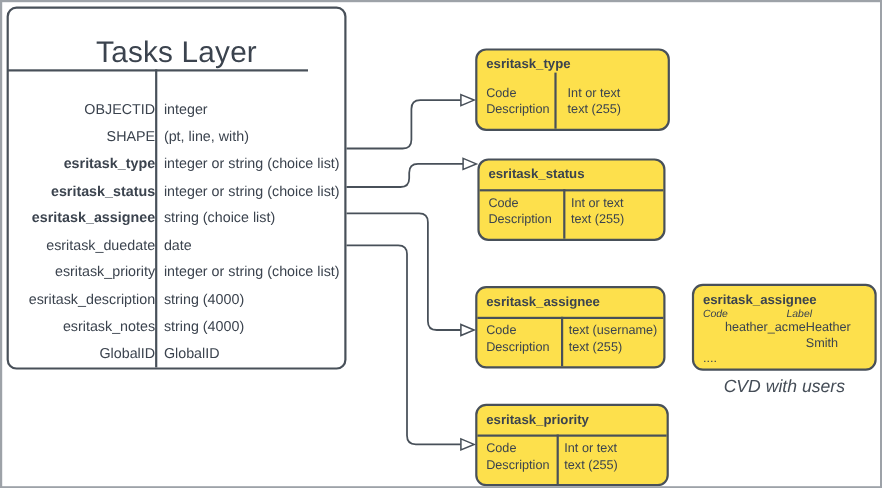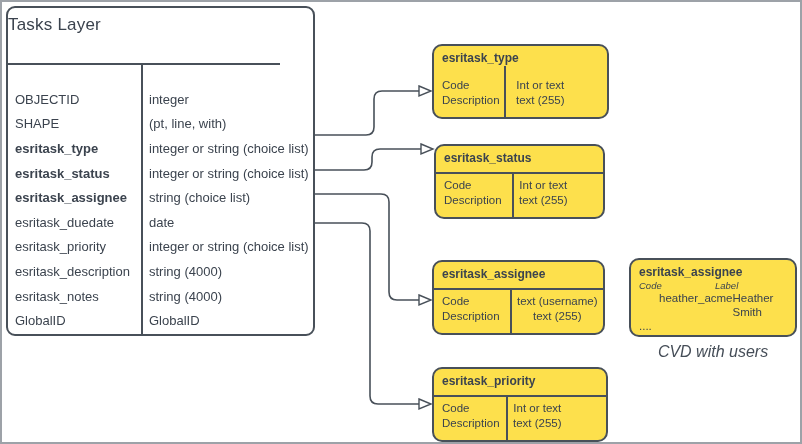--- a/index.html
+++ b/index.html
@@ -23,8 +23,8 @@
     border-radius: 9px;
   }
   .tasks-title {
-    position: absolute; top: 7px; left: 0; right: 0;
-    text-align: left; font-size: 17px; letter-spacing: .2px;
+    position: absolute; top: 24px; left: 0; right: 0;
+    text-align: center; font-size: 27px; letter-spacing: .2px;
   }
   .tasks-hdiv {
     position: absolute; left: -1px; top: 55px;

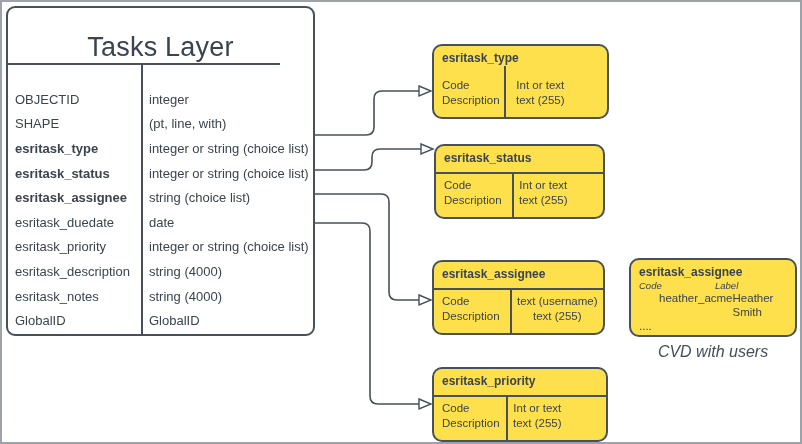--- a/index.html
+++ b/index.html
@@ -56,7 +56,7 @@
   .dom.nohline .vline { top: 20px; }
   .dom .body { position: absolute; left: 0; right: 0; top: 32px; display: flex; font-size: 11.5px; line-height: 15px; }
   .dom .colL { padding-left: 8px; white-space: nowrap; }
-  .dom .colR { padding-left: 7px; white-space: nowrap; text-align: center; }
+  .dom .colR { padding-left: 7px; white-space: nowrap; }
 
   
   .cvd {

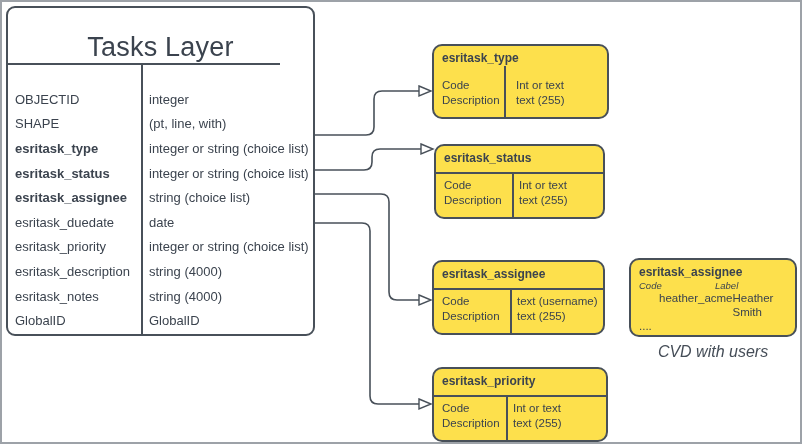--- a/index.html
+++ b/index.html
@@ -36,7 +36,7 @@
   }
   .tasks-rows { position: absolute; left: 0; right: 0; top: 79px; }
   .trow { display: flex; height: 24.6px; align-items: center; font-size: 13px; }
-  .trow .fname { width: 133px; padding-left: 7px; white-space: nowrap; }
+  .trow .fname { width: 133px; padding-left: 7px; white-space: nowrap; text-align: right; }
   .trow .ftype { flex: 1; padding-left: 8px; white-space: nowrap; }
   .trow.bold .fname { font-weight: bold; }
 

